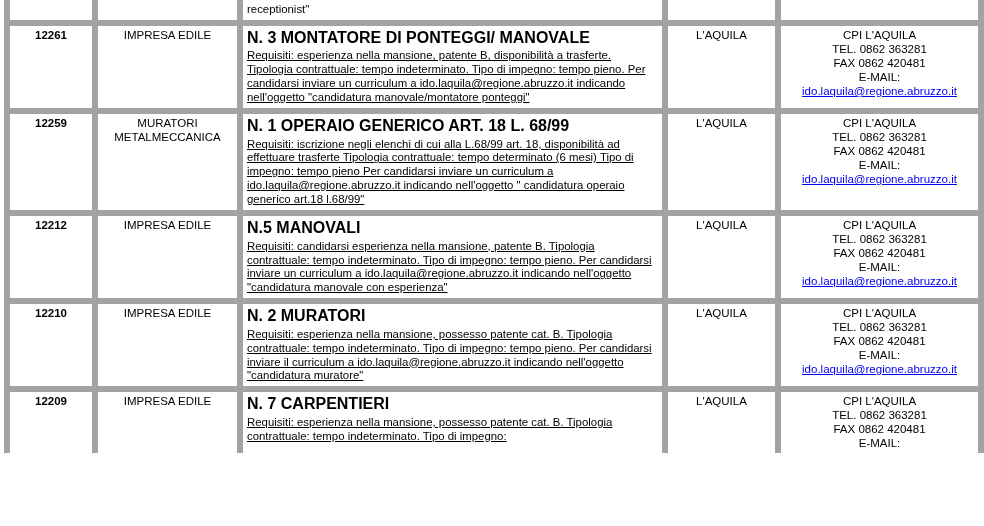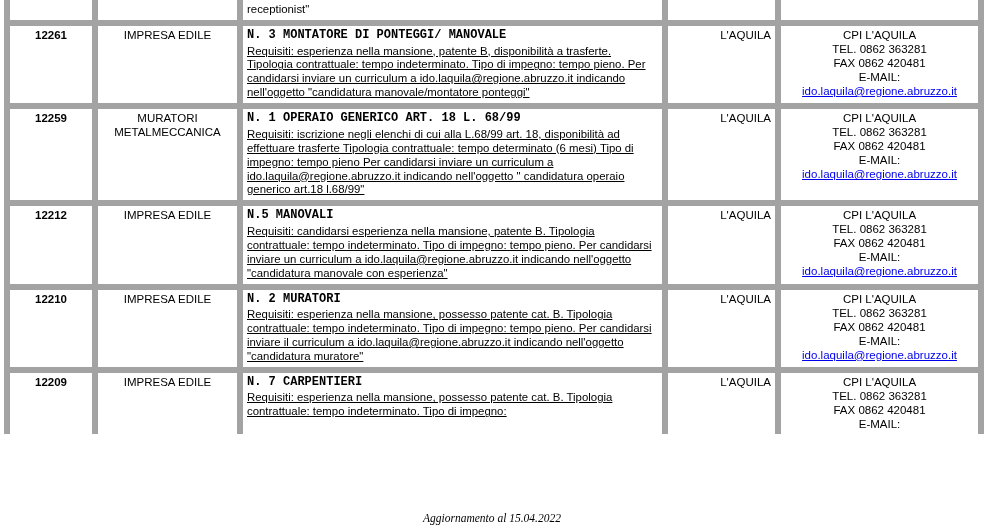--- a/index.html
+++ b/index.html
@@ -69,10 +69,9 @@
   }
   .job-title {
     font-weight: bold;
-    font-size: 12px;
+    font-size: 16px;
     display: block;
     margin-bottom: 2px;
-    font-family: Liberation Mono, monospace;
   }
   .job-body {
     display: block;

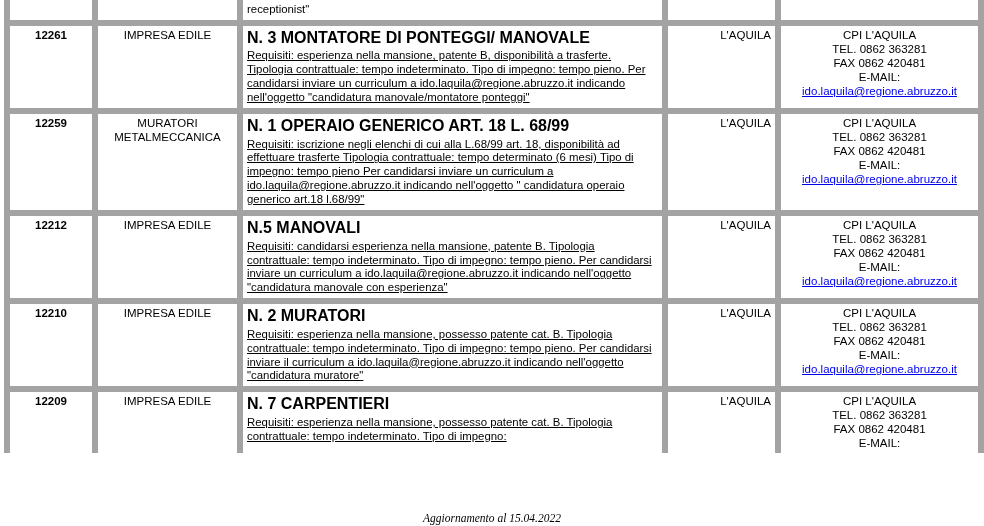--- a/index.html
+++ b/index.html
@@ -57,7 +57,7 @@
     vertical-align: top;
   }
   td.place-cell {
-    text-align: right;
+    text-align: center;
     vertical-align: middle;
     font-size: 12px;
   }

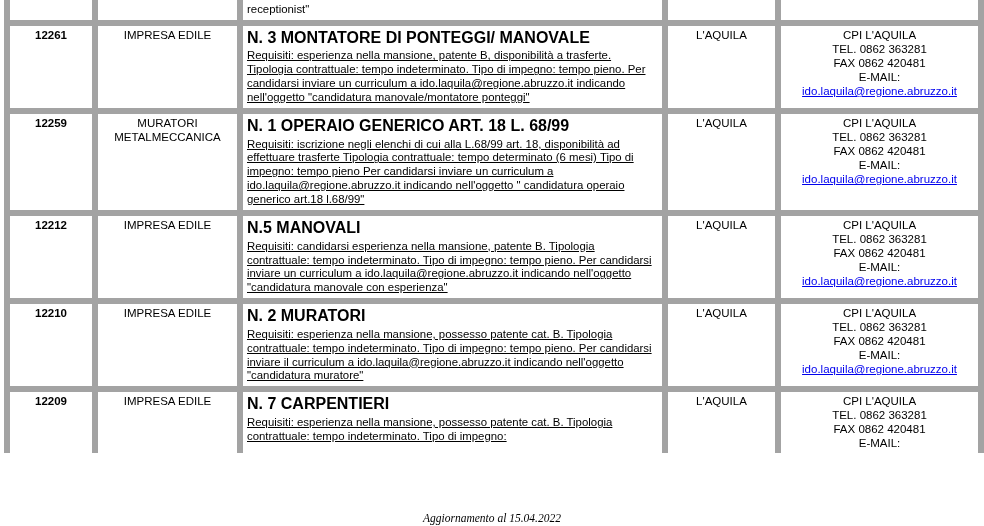--- a/index.html
+++ b/index.html
@@ -215,7 +215,6 @@
     </tbody>
   </table>
 
-  <div class="footer-note">Aggiornamento al 15.04.2022</div>
 
 </div>
 

